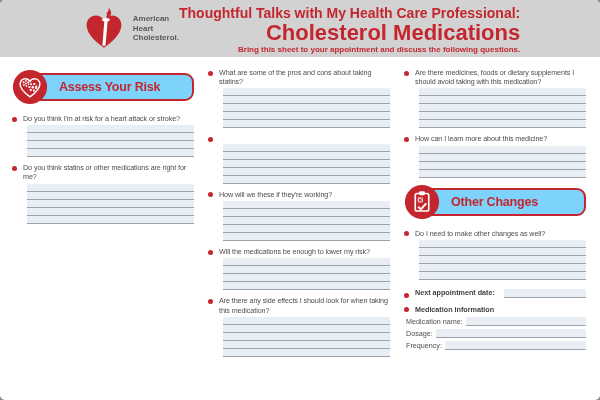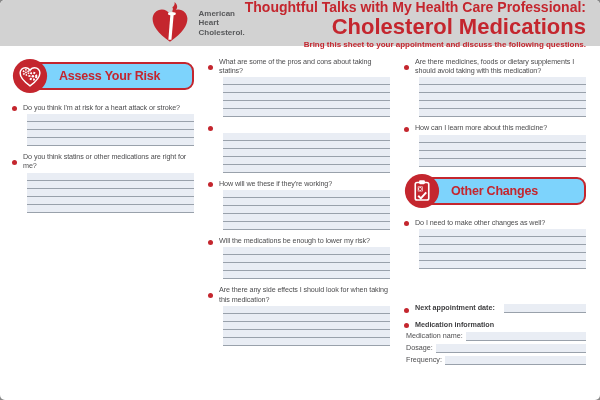--- a/index.html
+++ b/index.html
@@ -15,7 +15,7 @@
   .page{width:600px;height:400px;background:#fff;position:relative;overflow:hidden;border-radius:5px;}
 
   
-  .header{height:46px;background:var(--header-bg);display:flex;justify-content:flex-end;align-items:center;padding:0 14px 0 16px;}
+  .header{height:57px;background:var(--header-bg);display:flex;justify-content:center;align-items:center;padding:0 14px 0 16px;}
   .logo-wrap{display:flex;align-items:center;gap:7px;}
   .logo-mark{width:44px;height:46px;}
   .logo-text{font-size:8px;font-weight:700;color:#58595b;line-height:1.2;}

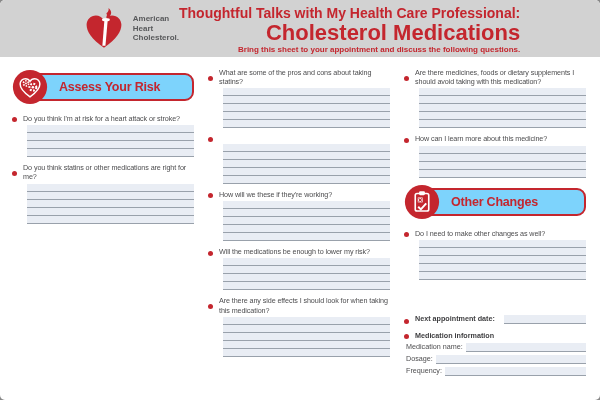--- a/index.html
+++ b/index.html
@@ -36,7 +36,7 @@
 
   
   .question{margin-bottom:6px;}
-  .q-head{display:flex;gap:6px;align-items:center;}
+  .q-head{display:flex;gap:6px;align-items:flex-start;}
   .bullet{width:5px;height:5px;border-radius:50%;background:var(--red);margin-top:2.5px;flex:none;}
   .q-text{font-size:7.2px;color:var(--qtext);line-height:1.28;letter-spacing:-0.1px;}
   .lines{margin-left:15px;margin-top:2px;}

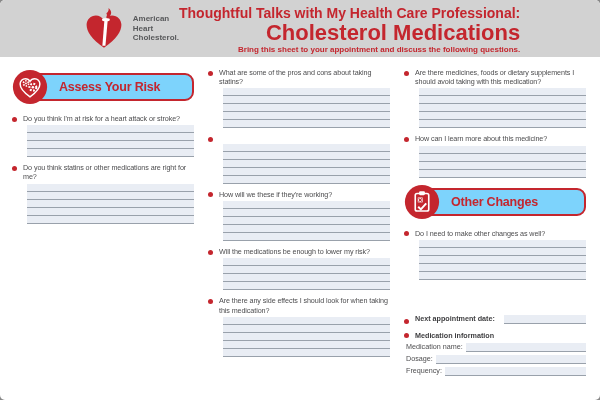--- a/index.html
+++ b/index.html
@@ -44,7 +44,7 @@
 
   
   .inline-field{display:flex;gap:6px;align-items:flex-end;margin:9px 0 7px 0;}
-  .if-label{font-size:7.2px;font-weight:700;color:#3e3e40;white-space:nowrap;line-height:1.2;margin-top:26px;}
+  .if-label{font-size:7.2px;font-weight:700;color:#3e3e40;white-space:nowrap;line-height:1.2;}
   .if-line{flex:1;height:9px;background:var(--line-fill);border-bottom:1px solid var(--line-border);margin-left:3px;}
   .ig-title{font-size:7.2px;font-weight:700;color:#3e3e40;line-height:1.3;}
   .ig-field{display:flex;align-items:flex-end;margin-left:2px;margin-top:3px;}

